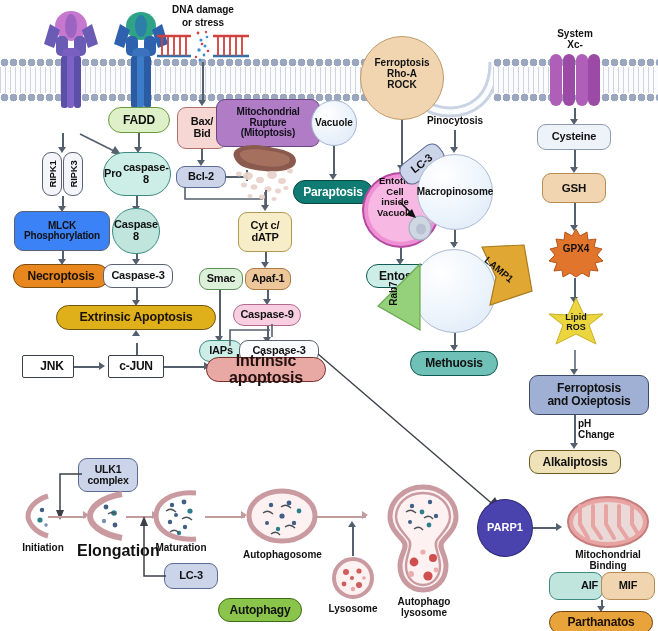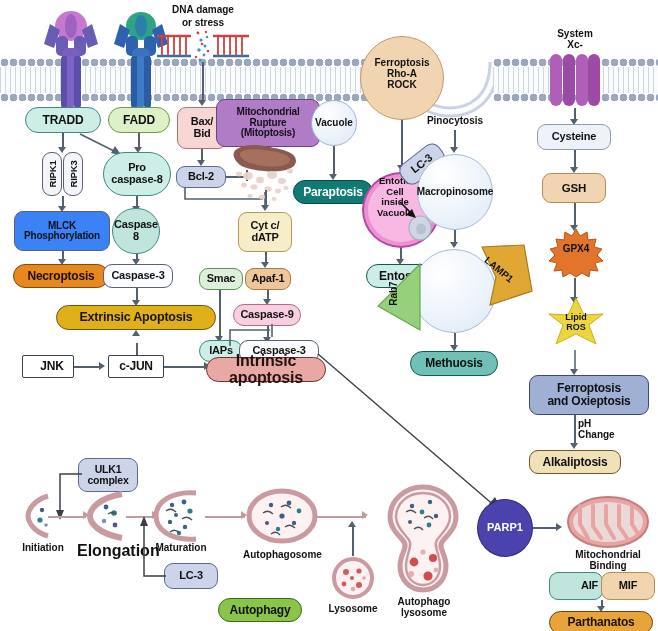--- a/index.html
+++ b/index.html
@@ -142,7 +142,6 @@
     </g>
   </svg>
 
-  <div class="node pill" style="left:25px;top:107px;width:76px;height:26px;background:#cdeee6;border:1.6px solid #3d8a83;font-size:12px;">TRADD</div>
 
   <div class="node pill" style="left:108px;top:107px;width:62px;height:26px;background:#ddf0c8;border:1.6px solid #6d9b40;font-size:12px;">FADD</div>
 

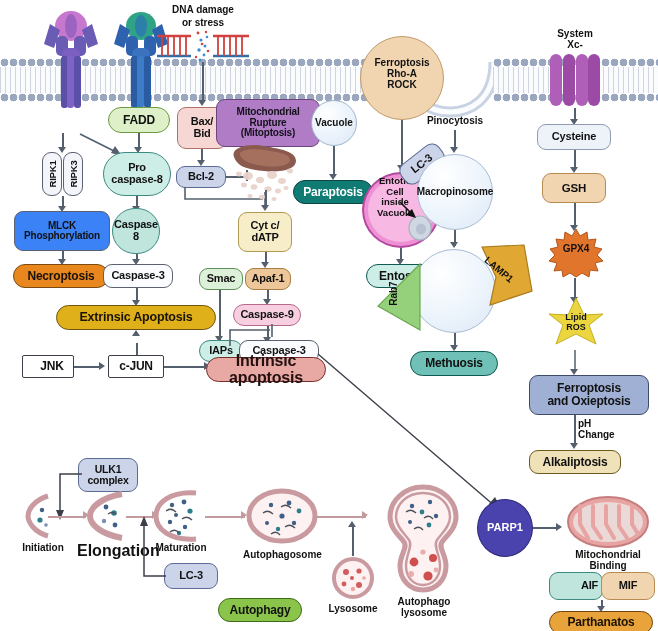--- a/index.html
+++ b/index.html
@@ -163,7 +163,7 @@
       <span class="rot90">RIPK3</span>
     </div>
 
-  <div class="node pill" style="left:103px;top:152px;width:68px;height:44px;background:#cdeee6;border:1.6px solid #3d8a83;font-size:11px;flex-direction:column;">
+  <div class="node pill" style="left:103px;top:152px;width:68px;height:44px;background:#cdeee6;border:1.6px solid #3d8a83;font-size:11px;flex-direction:row;">
     <span>Pro</span>
     <span>caspase-8</span>
   </div>

